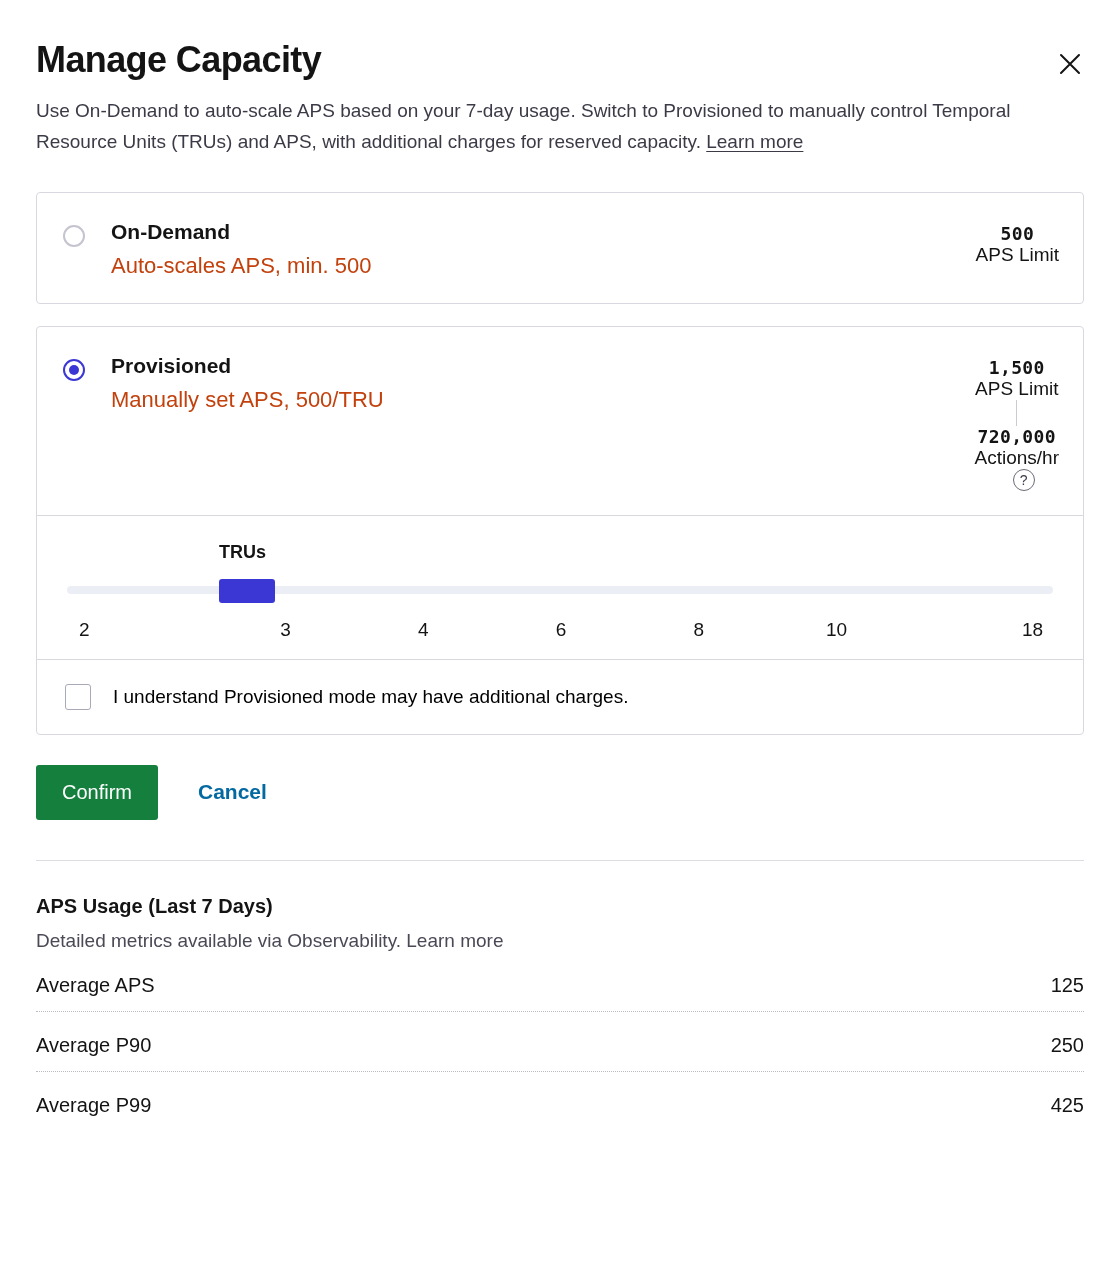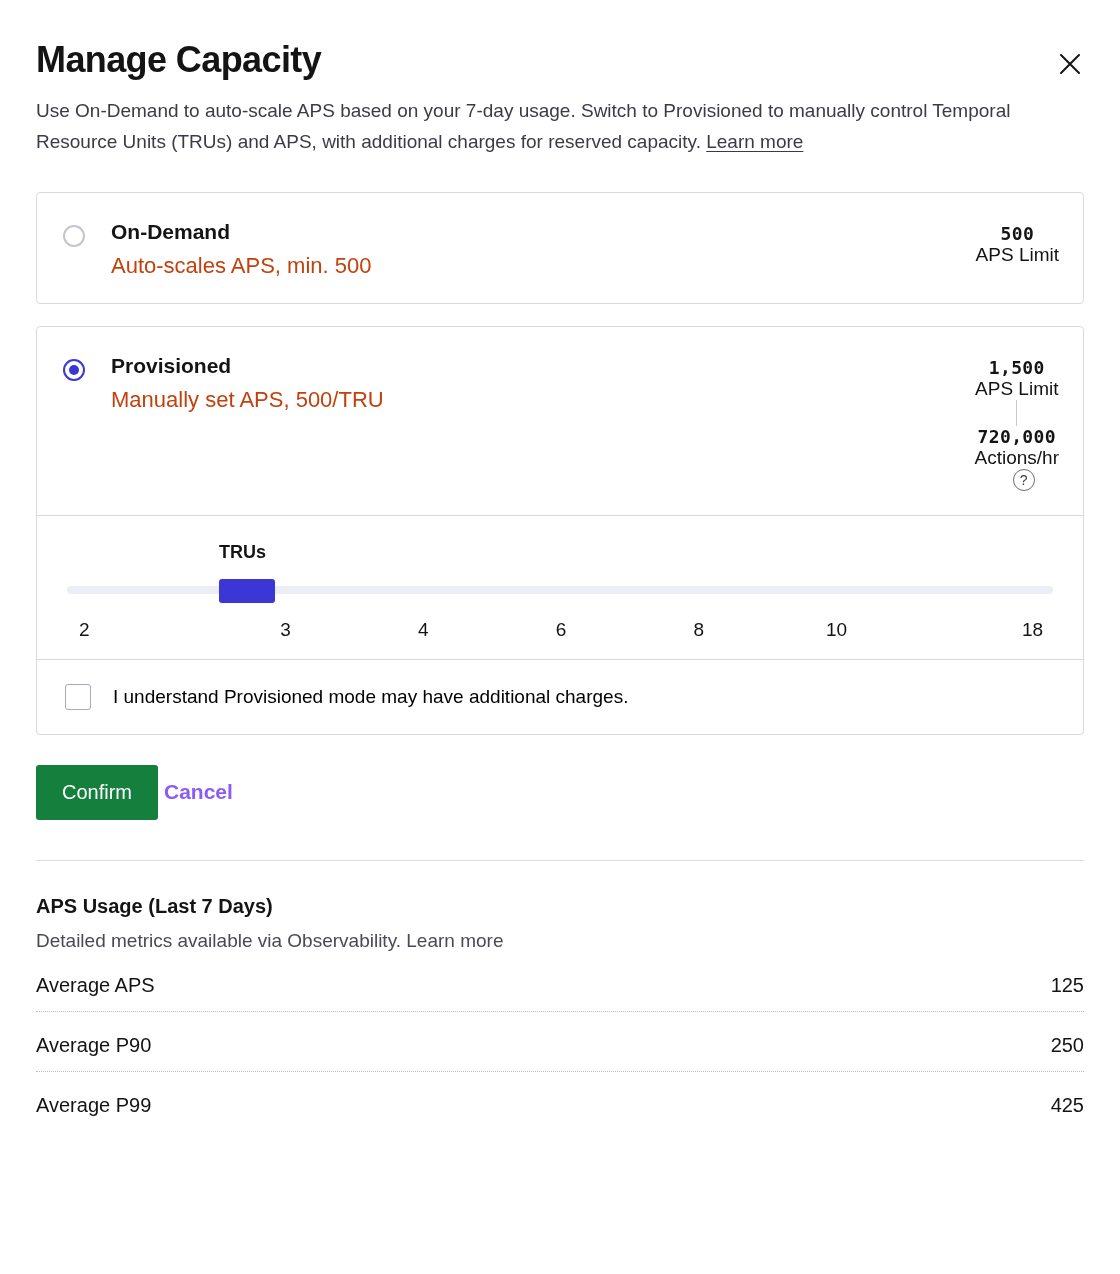--- a/index.html
+++ b/index.html
@@ -233,7 +233,8 @@
     border: none;
     font-size: 21px;
     font-weight: bold;
-    color: #8b5cf6;
+    color: #0369a1;
+    margin-left: 34px;
     cursor: pointer;
     font-family: "Liberation Sans", sans-serif;
   }

